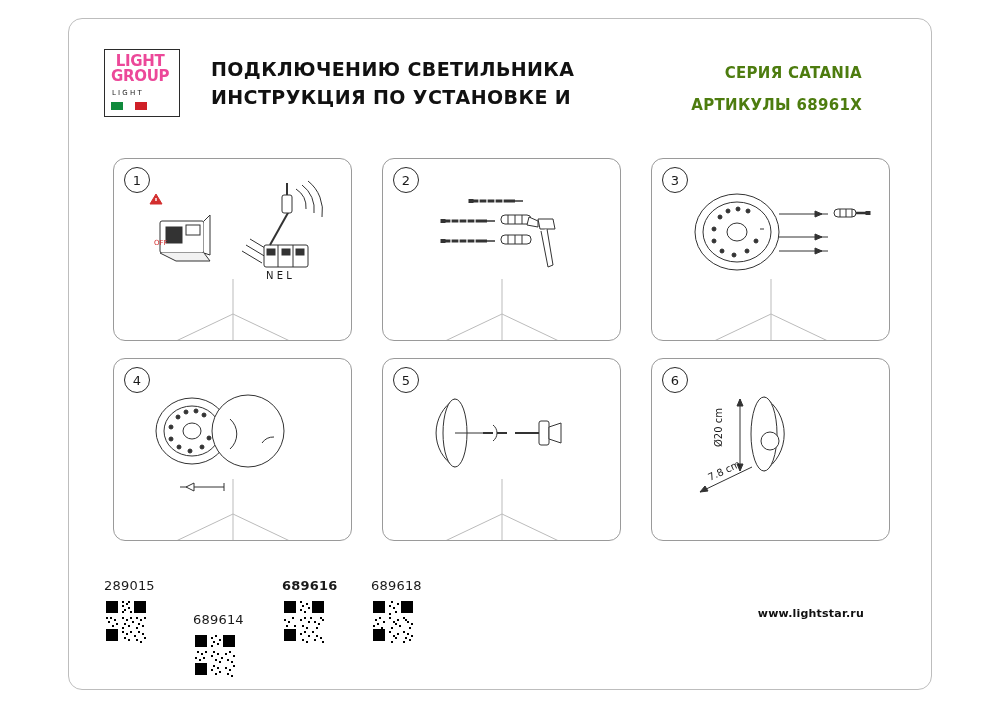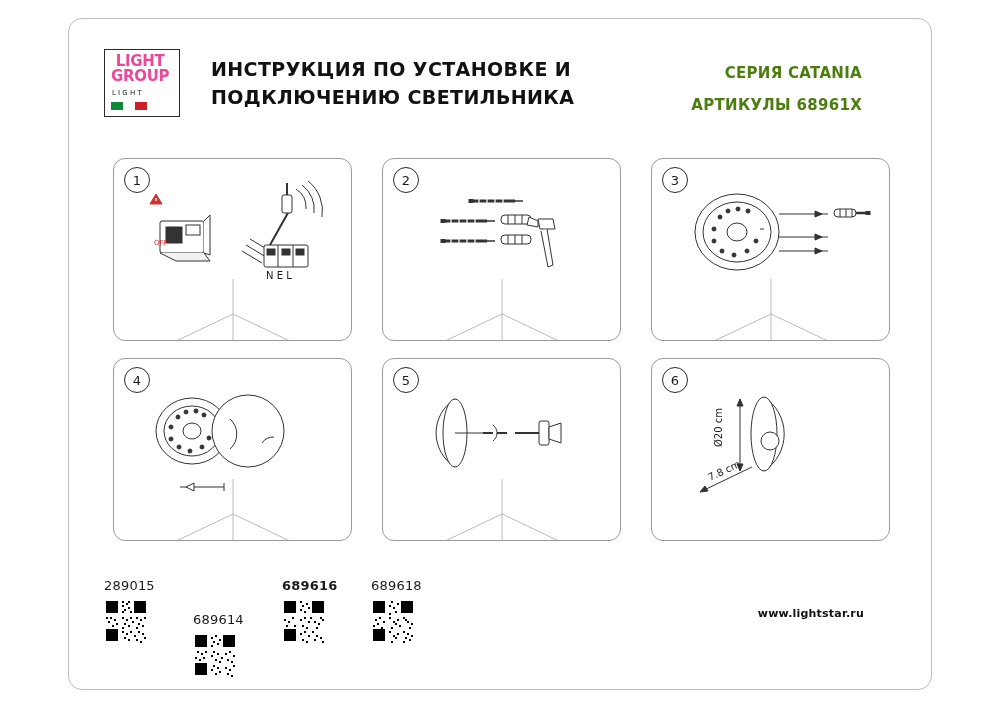--- a/index.html
+++ b/index.html
@@ -198,8 +198,8 @@
     </div>
 
     <div class="title">
+      <div>ПОДКЛЮЧЕНИЮ СВЕТИЛЬНИКА</div>
       <div>ИНСТРУКЦИЯ ПО УСТАНОВКЕ И</div>
-      <div>ПОДКЛЮЧЕНИЮ СВЕТИЛЬНИКА</div>
     </div>
 
     <div class="series">

